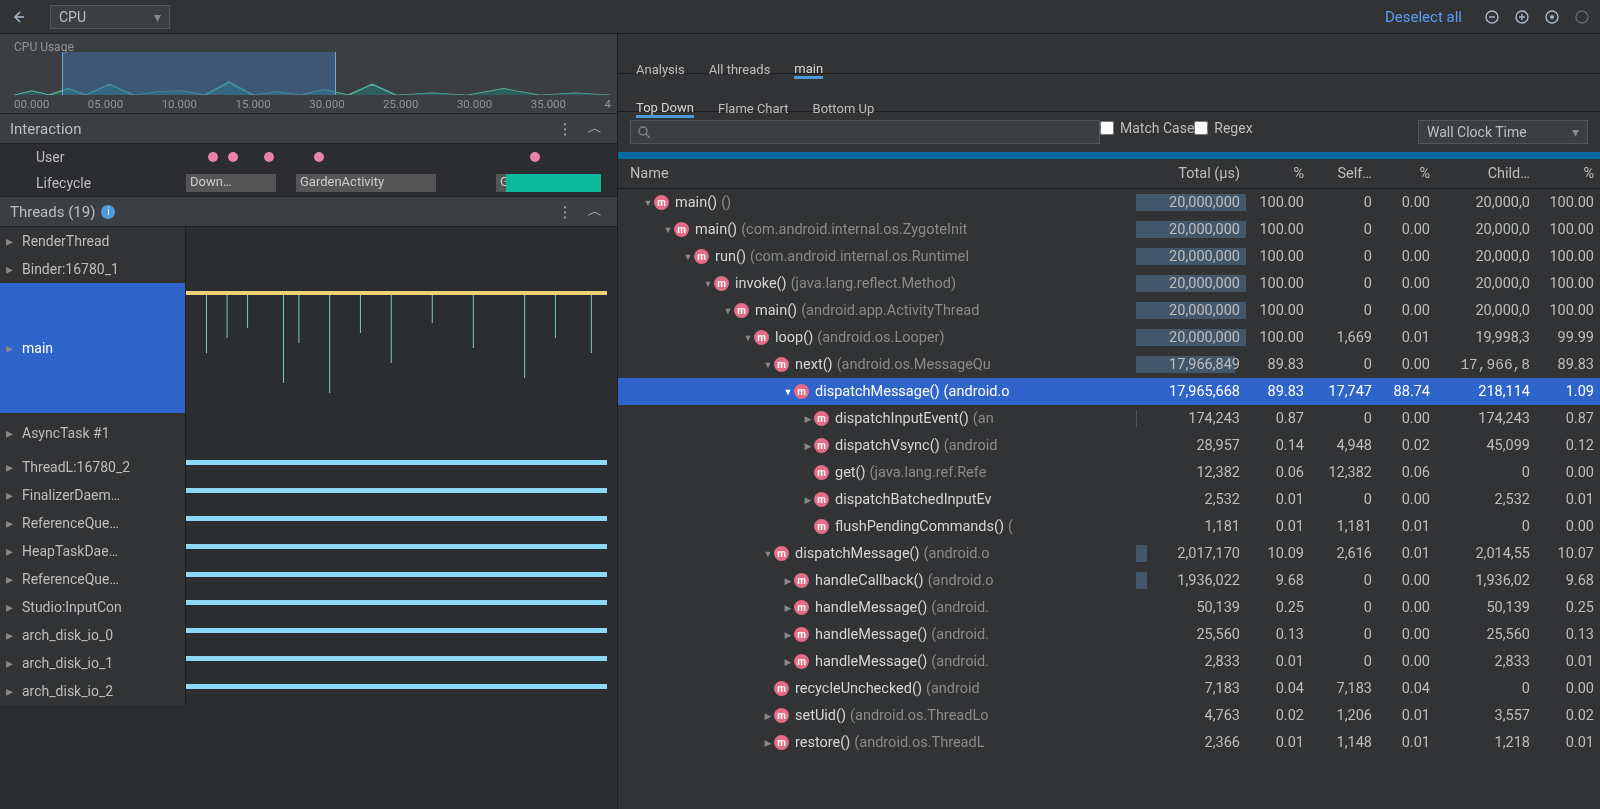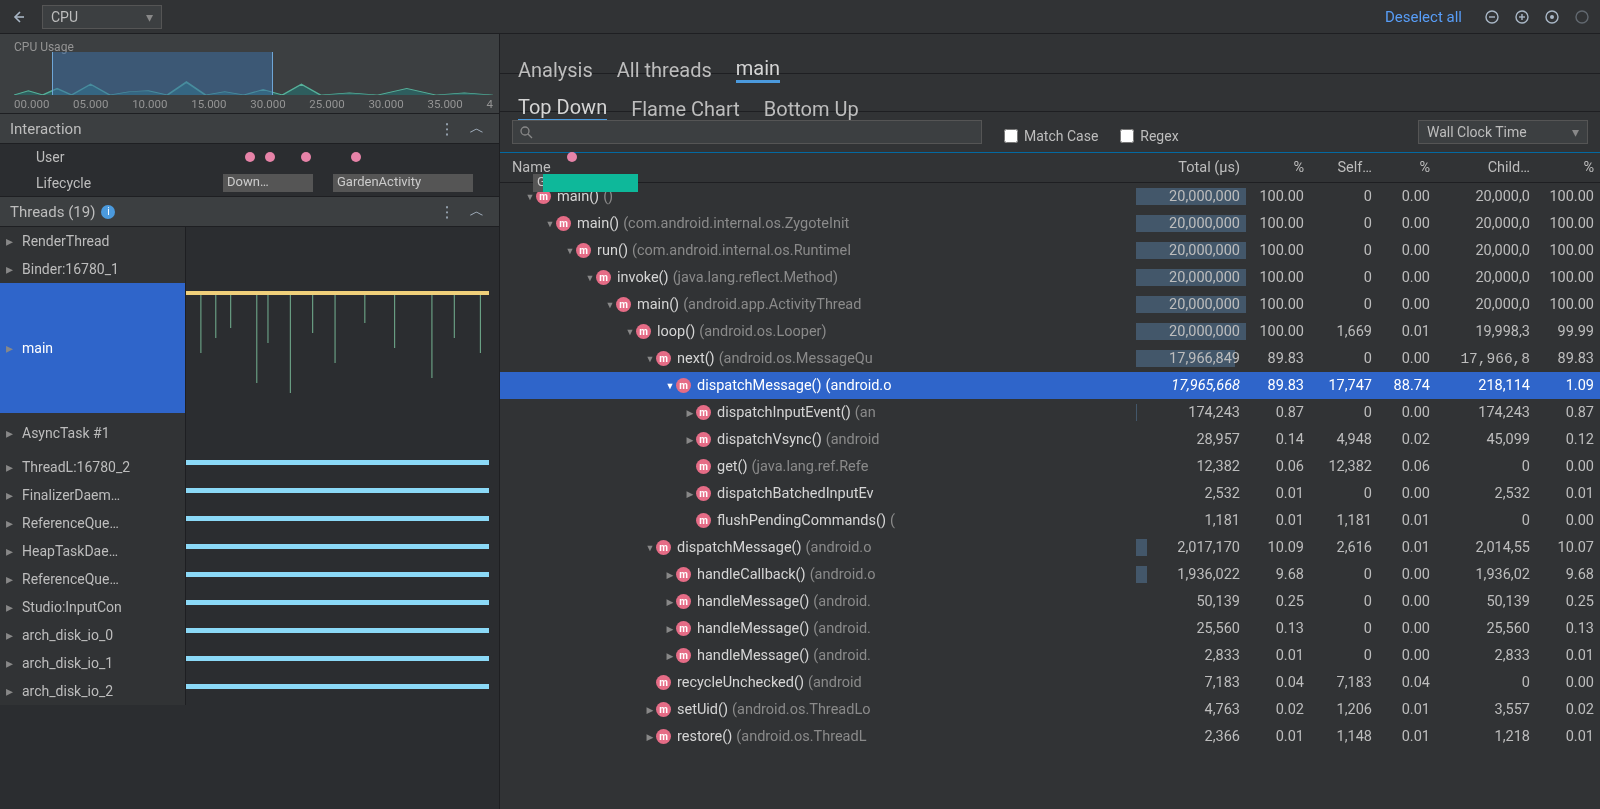--- a/index.html
+++ b/index.html
@@ -21,7 +21,7 @@
   border-bottom: 1px solid #1e1f22;
   padding: 0 6px;
 }
-.topbar-left { display: flex; align-items: flex-end; gap: 12px; }
+.topbar-left { display: flex; align-items: flex-end; gap: 20px; }
 .topbar-right { margin-left: auto; display: flex; align-items: center; gap: 6px; }
 .icon-btn {
   width: 24px; height: 24px;

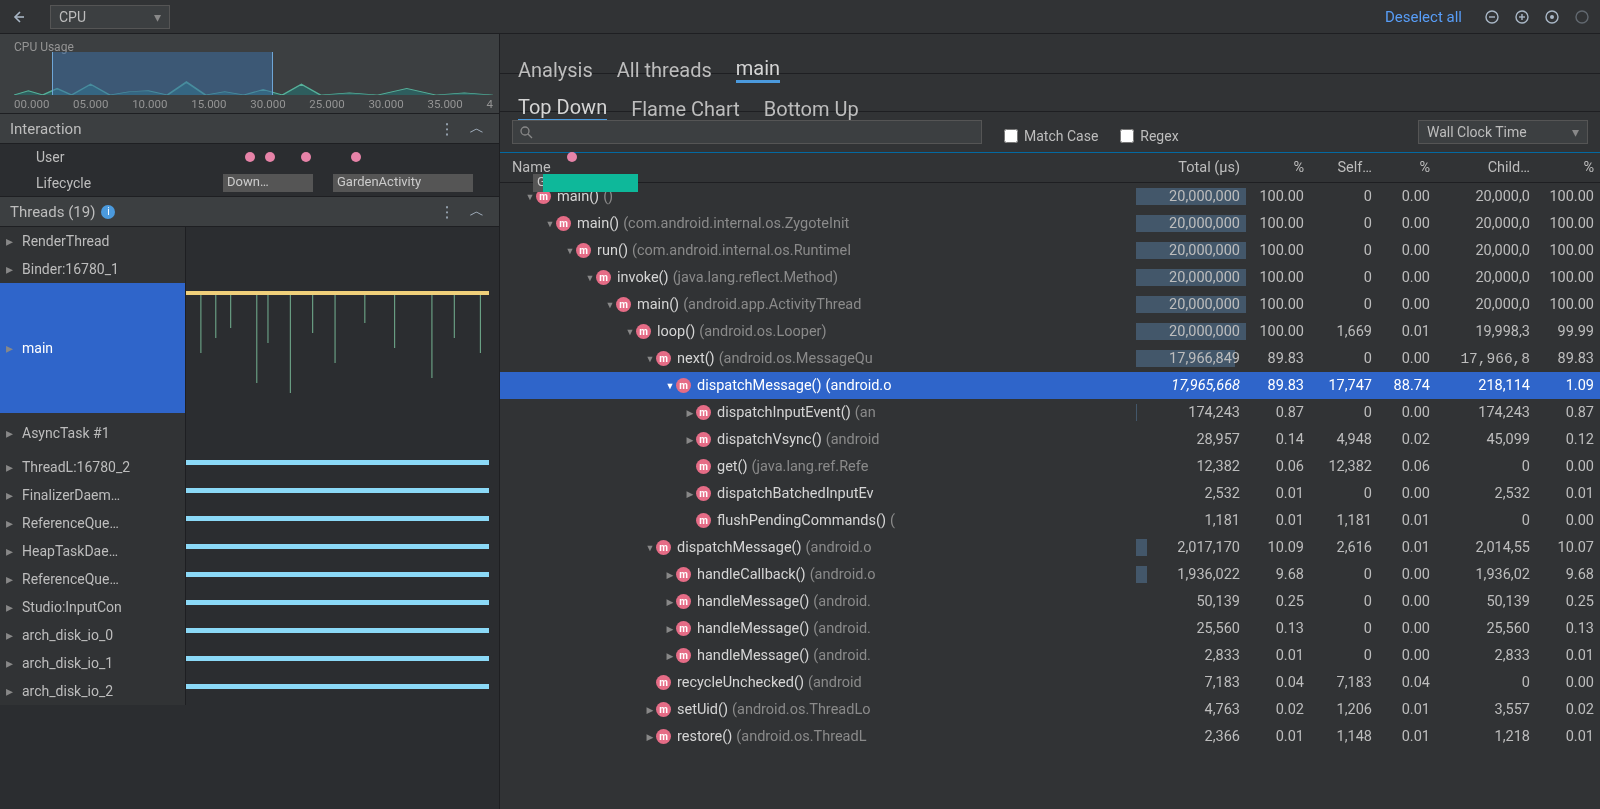--- a/index.html
+++ b/index.html
@@ -42,7 +42,7 @@
 .deselect-link { color: #589df6; cursor: pointer; font-size: 15px; margin-right: 12px; }
 .main { display: flex; flex: 1; min-height: 0; }
 .left-panel {
-  width: 500px;
+  width: 618px;
   display: flex; flex-direction: column;
   border-right: 1px solid #1e1f22;
   background: #313335;

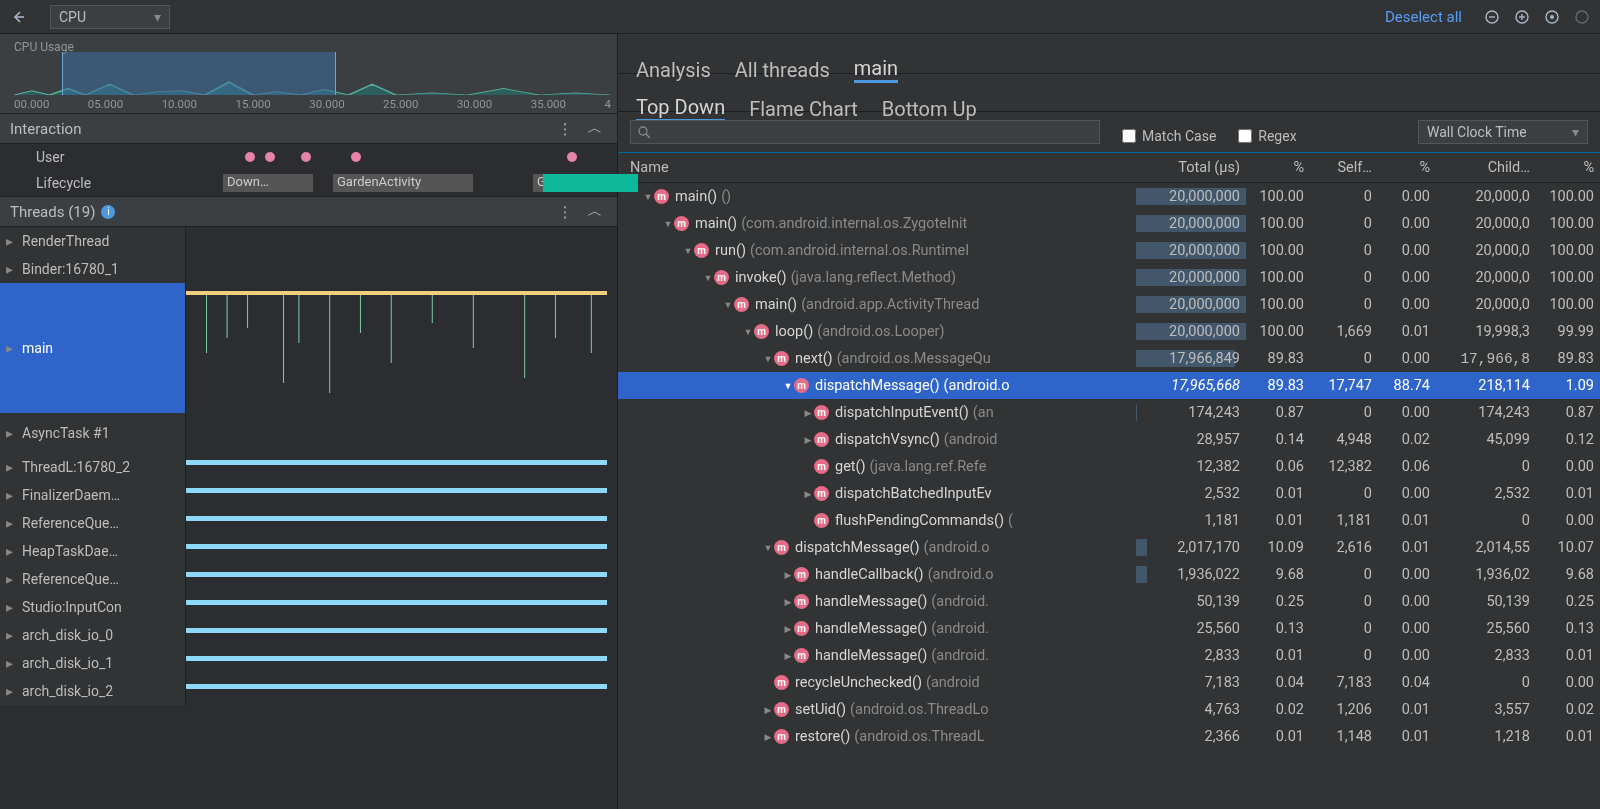--- a/index.html
+++ b/index.html
@@ -106,7 +106,7 @@
 
 .tabrow { display:flex; gap:24px; padding:10px 18px 0; align-items:center; border-bottom:1px solid #1e1f22; height:40px; }
 .tabrow.sub { height:38px; }
-.tab { color:#bdbdbd; cursor:pointer; font-size:20px;margin-top:22px; }
+.tab { color:#bdbdbd; cursor:pointer; font-size:13px;margin-top:22px; }
 .tab.active { color:#d5d5d5; border-bottom:3px solid #4b9add; }
 .filter-row { display:flex; gap:22px; padding:8px 12px; align-items:flex-end; border-bottom:1px solid #0369a1; }
 .search-box {

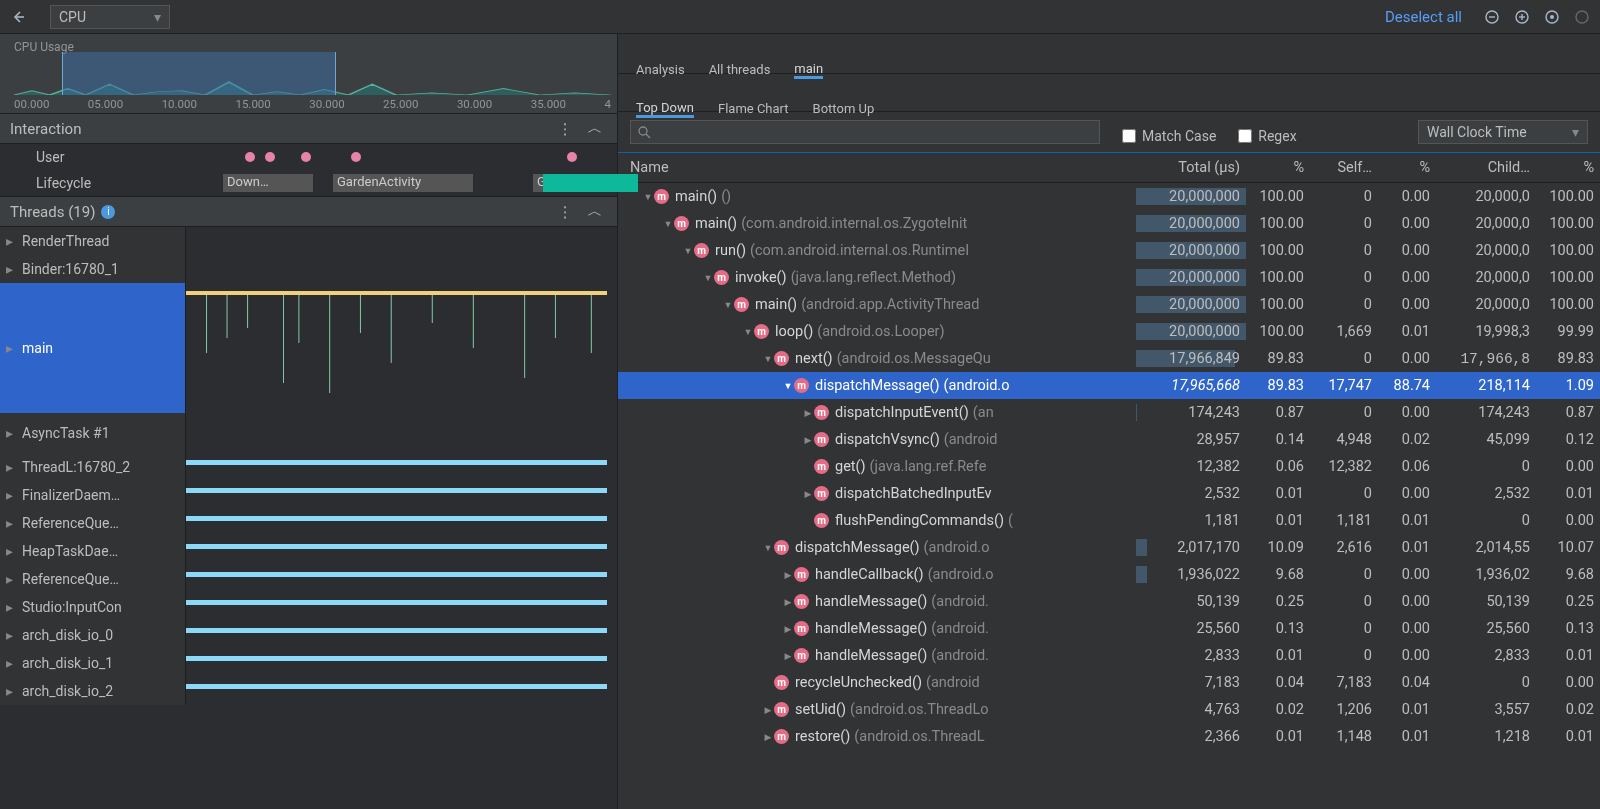--- a/index.html
+++ b/index.html
@@ -108,7 +108,7 @@
 .tabrow.sub { height:38px; }
 .tab { color:#bdbdbd; cursor:pointer; font-size:13px;margin-top:22px; }
 .tab.active { color:#d5d5d5; border-bottom:3px solid #4b9add; }
-.filter-row { display:flex; gap:22px; padding:8px 12px; align-items:flex-end; border-bottom:1px solid #0369a1; }
+.filter-row { display:flex; gap:0; padding:8px 12px; align-items:flex-start; border-bottom:7px solid #0369a1; }
 .search-box {
   flex:0 0 470px; display:flex; align-items:center;
   background:#3c3f41; border:1px solid #555; height:24px; padding:0 6px;

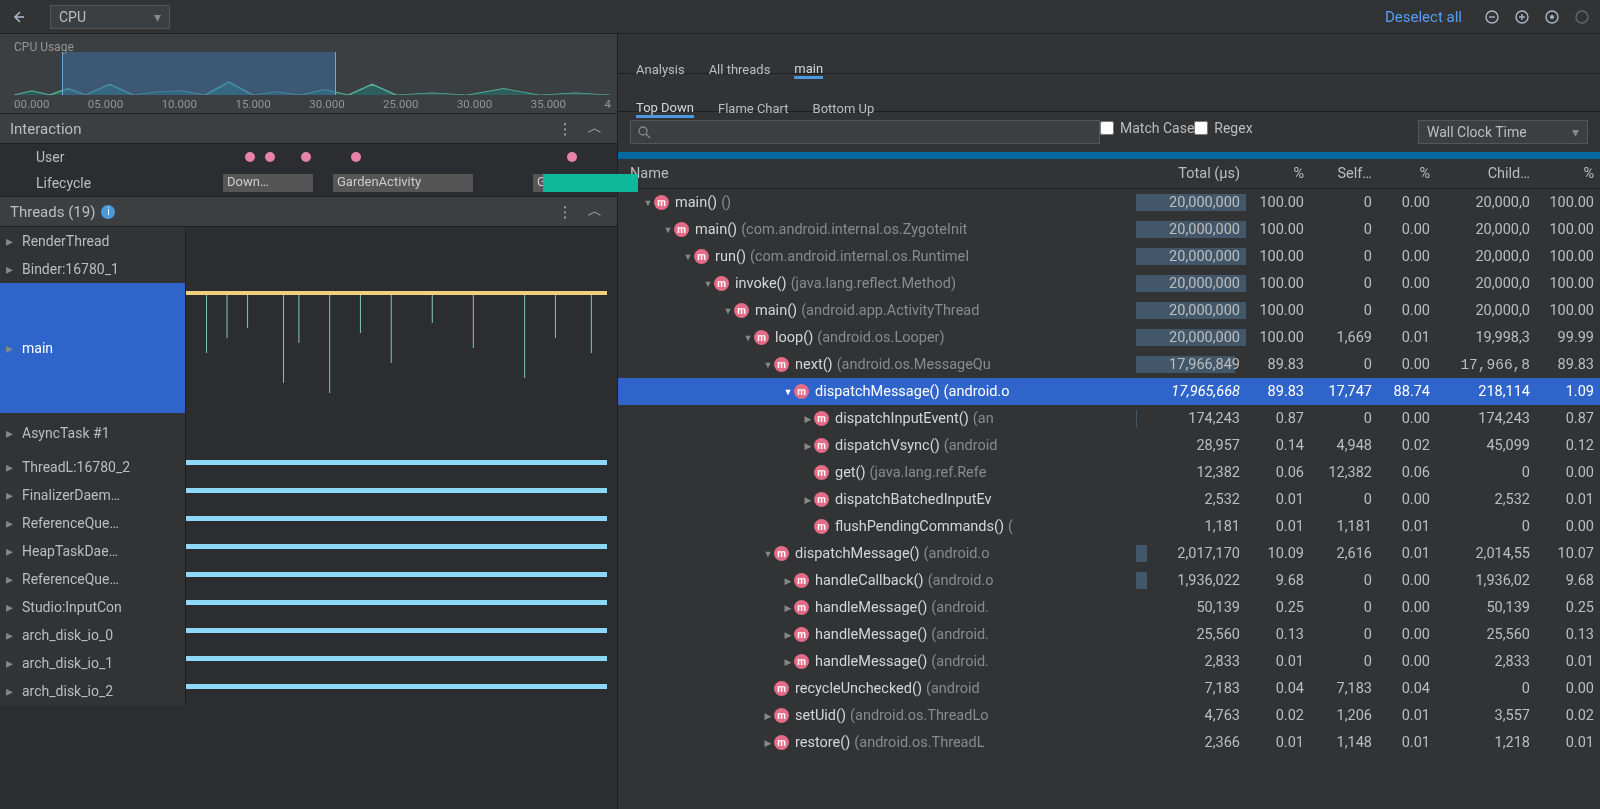--- a/index.html
+++ b/index.html
@@ -83,7 +83,7 @@
   background: #2b2d30;
   border-bottom: 1px solid #1e1f22;
 }
-.inter-row { display: flex; align-items: center; height: 26px; gap: 37px; }
+.inter-row { display: flex; align-items: center; height: 26px; }
 .inter-label { width: 186px; padding-left: 36px; color: #bdbdbd; }
 .inter-track { flex: 1; position: relative; height: 26px; }
 .pink-dot { width: 10px; height: 10px; border-radius: 50%; background: #e783a8; position: absolute; top: 8px; }

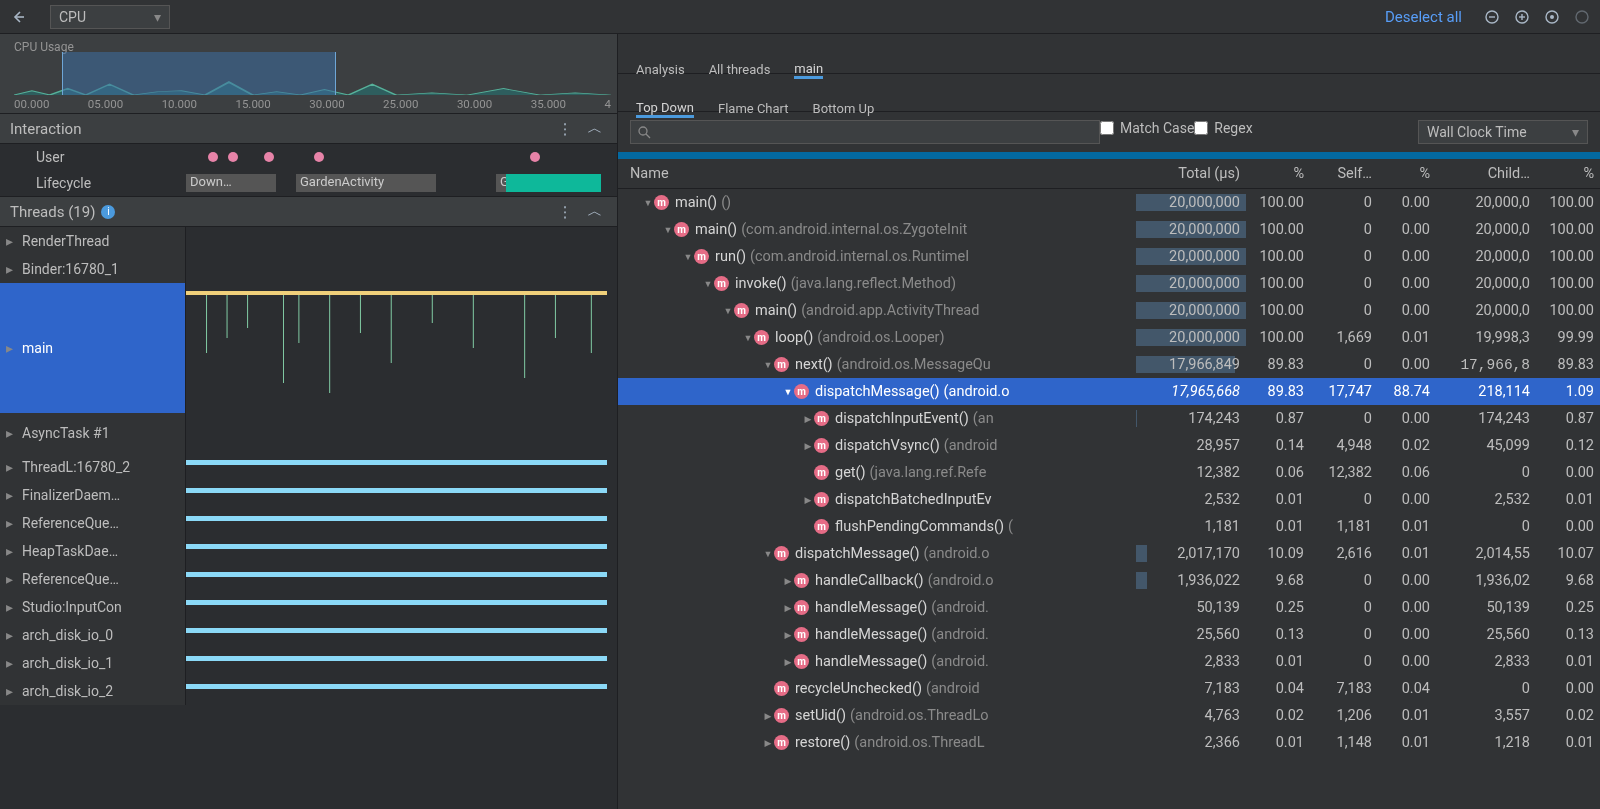--- a/index.html
+++ b/index.html
@@ -532,7 +532,7 @@
               <span class="meth">dispatchMessage()</span>
               <span class="pkg">(android.o</span>
             </div>
-            <div class="col c-total hist-bg"><span style="position: relative; font-style: italic;">17,965,668</span></div>
+            <div class="col c-total hist-bg"><span style="position: relative;">17,965,668</span></div>
             <div class="col c-pct1"><span style="position: relative;">89.83</span></div>
             <div class="col c-self"><span style="position: relative;">17,747</span></div>
             <div class="col c-pct2"><span style="position: relative;">88.74</span></div>

